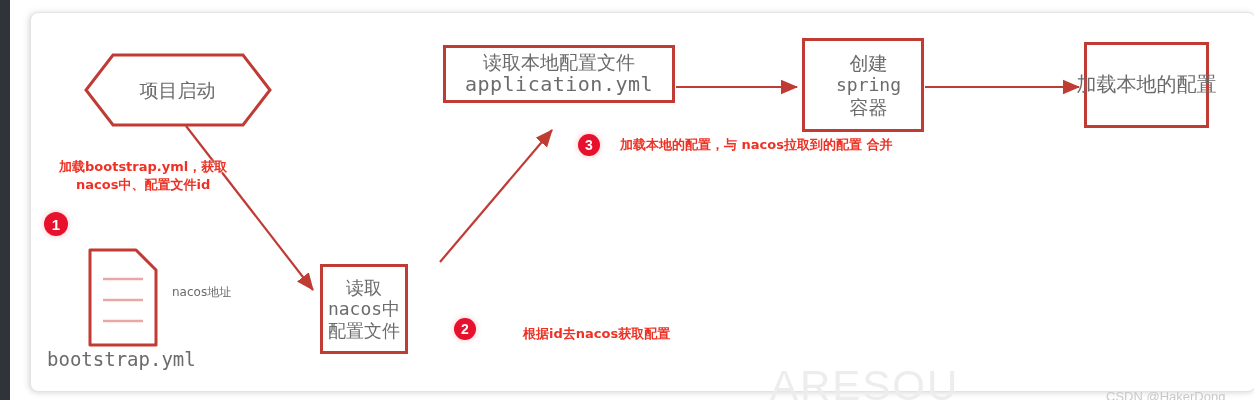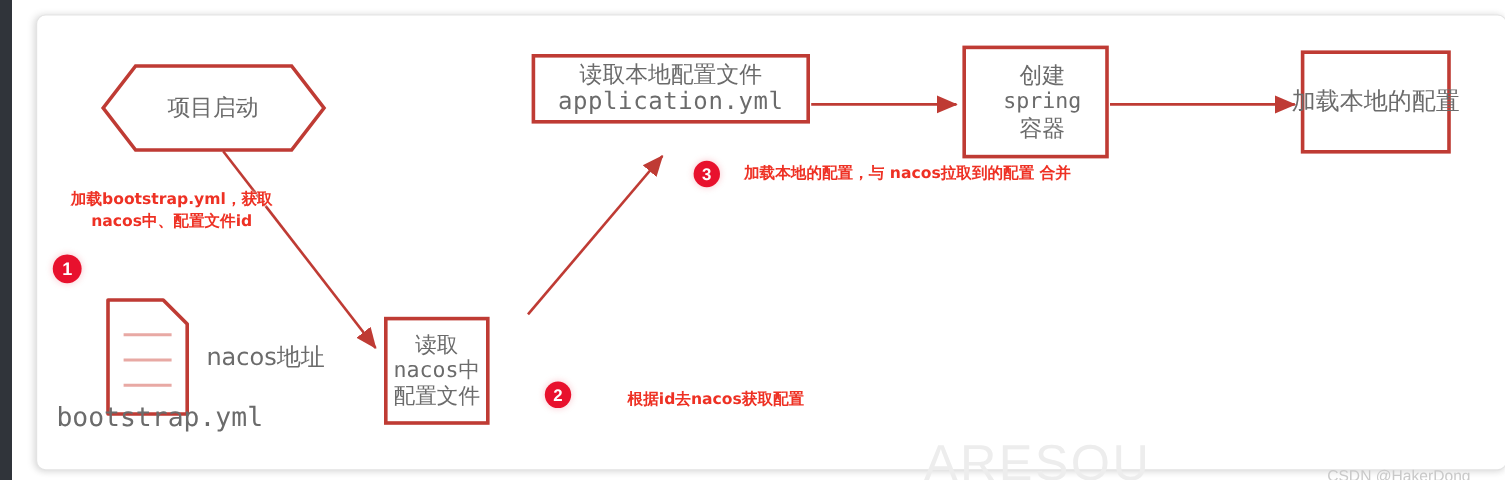--- a/index.html
+++ b/index.html
@@ -118,7 +118,7 @@
   #label-nacos-addr {
     position: absolute;
     left: 172px; top: 284px;
-    font-size: 20px;
+    font-size: 12px;
     color: #6b6b6b;
     white-space: nowrap;
     font-family: "DejaVu Sans", "Liberation Sans", sans-serif;

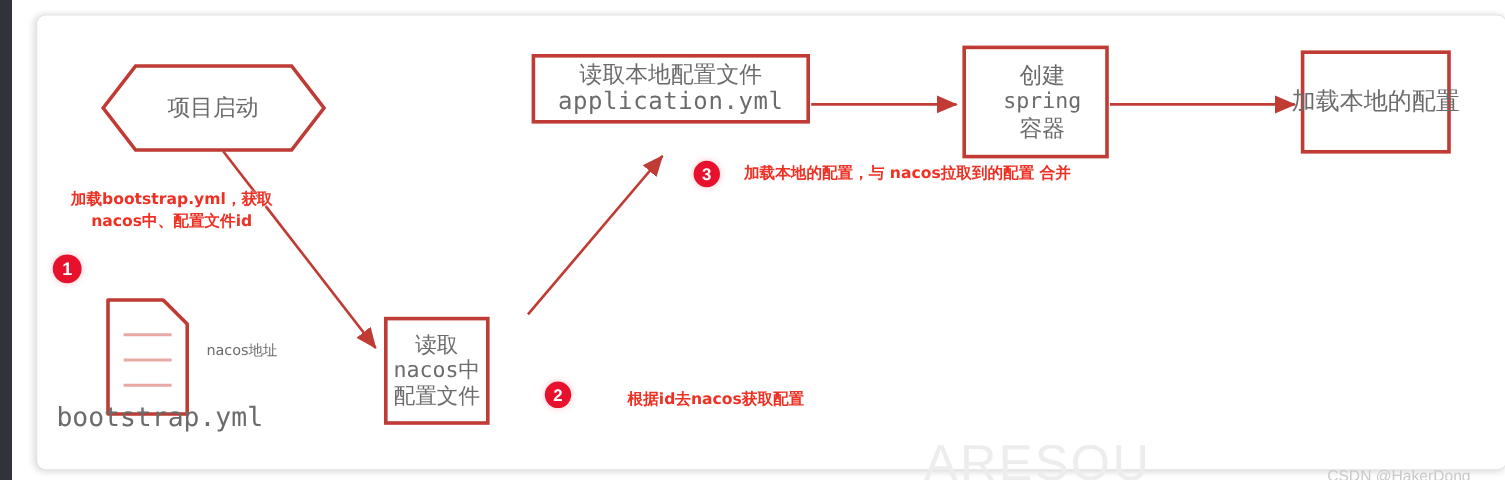--- a/index.html
+++ b/index.html
@@ -125,8 +125,8 @@
   }
   #label-bootstrap {
     position: absolute;
-    left: 47px; top: 336px;
-    font-size: 22px;
+    left: 47px; top: 348px;
+    font-size: 19px;
     color: #6b6b6b;
     white-space: nowrap;
     font-family: "DejaVu Sans Mono", "Liberation Mono", monospace;

